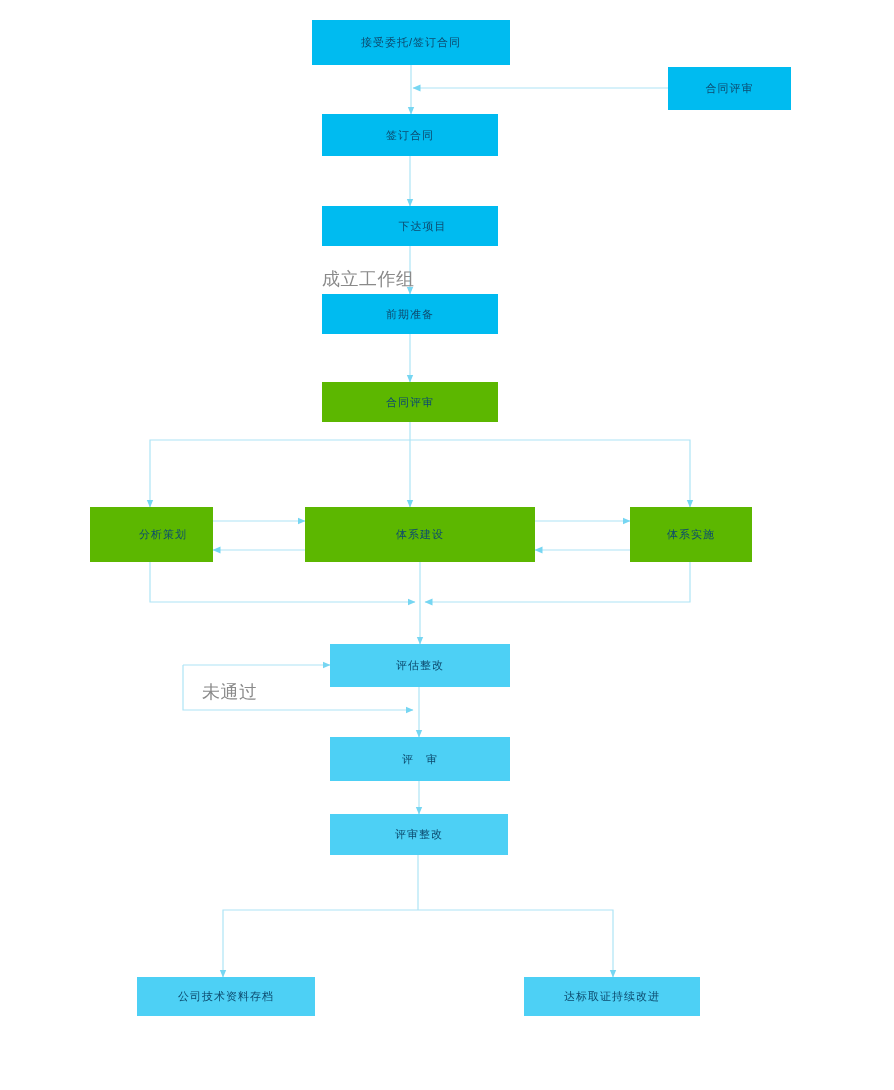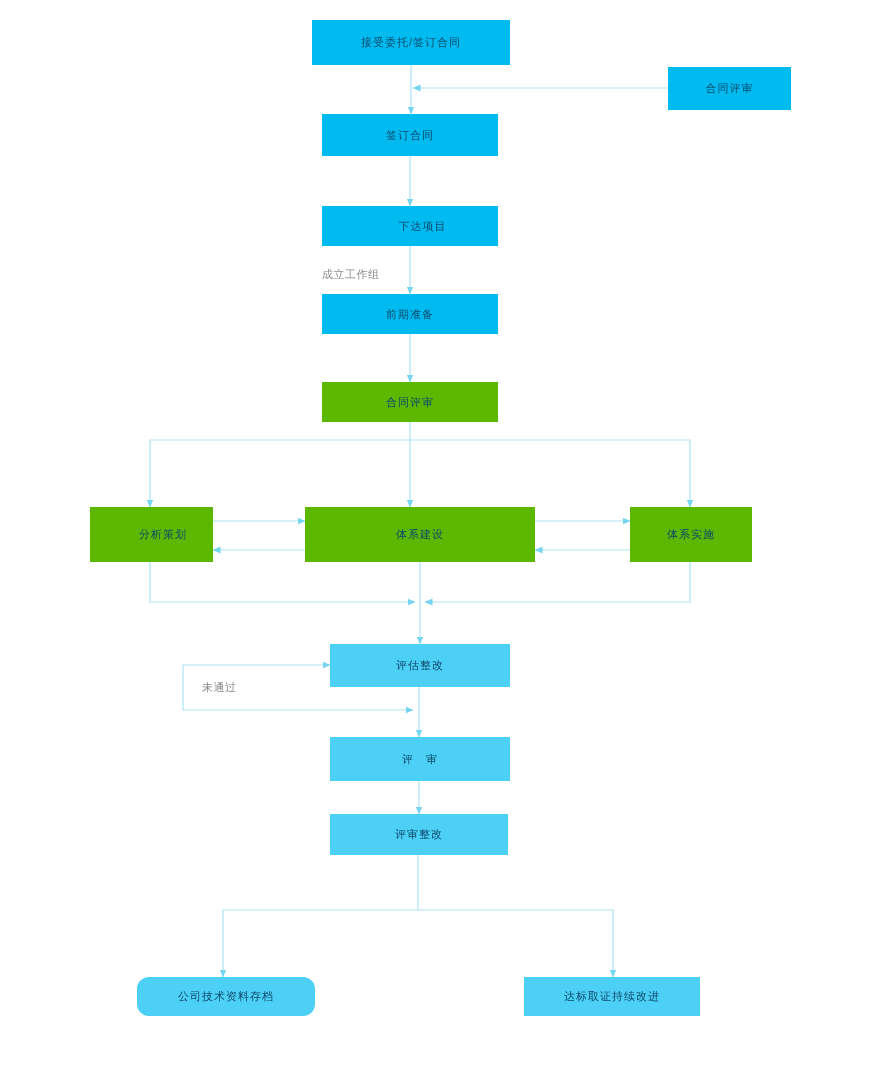--- a/index.html
+++ b/index.html
@@ -45,7 +45,7 @@
   .edge-label {
     position: absolute;
     color: #8a8a8a;
-    font-size: 11px;
+    font-size: 18px;
     letter-spacing: 0.5px;
     white-space: pre;
     z-index: 3;

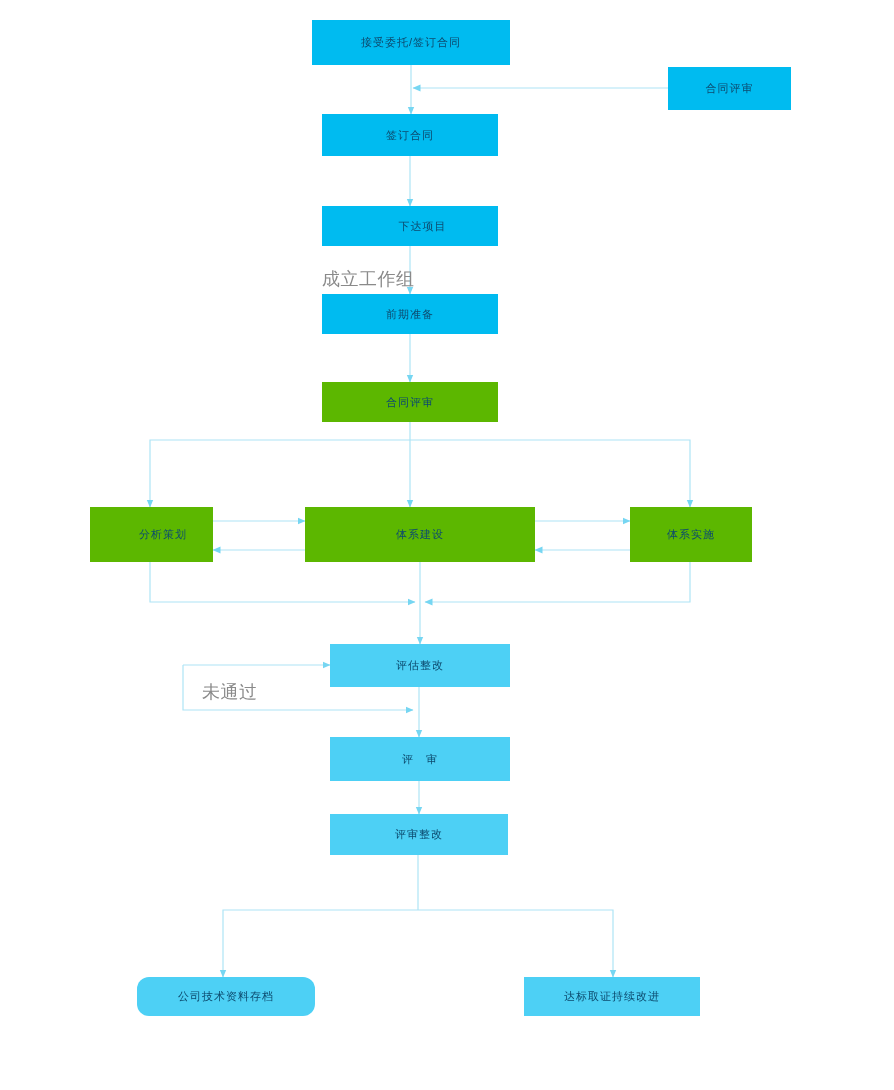--- a/index.html
+++ b/index.html
@@ -125,7 +125,7 @@
 
   <div class="node lblue" style="left:330px; top:814px; width:178px; height:41px;">评审整改</div>
 
-  <div class="node lblue" style="left:137px; top:977px; width:178px; height:39px;border-radius:12px;">公司技术资料存档</div>
+  <div class="node lblue" style="left:137px; top:977px; width:178px; height:39px;">公司技术资料存档</div>
 
   <div class="node lblue" style="left:524px; top:977px; width:176px; height:39px;">达标取证持续改进</div>
 

